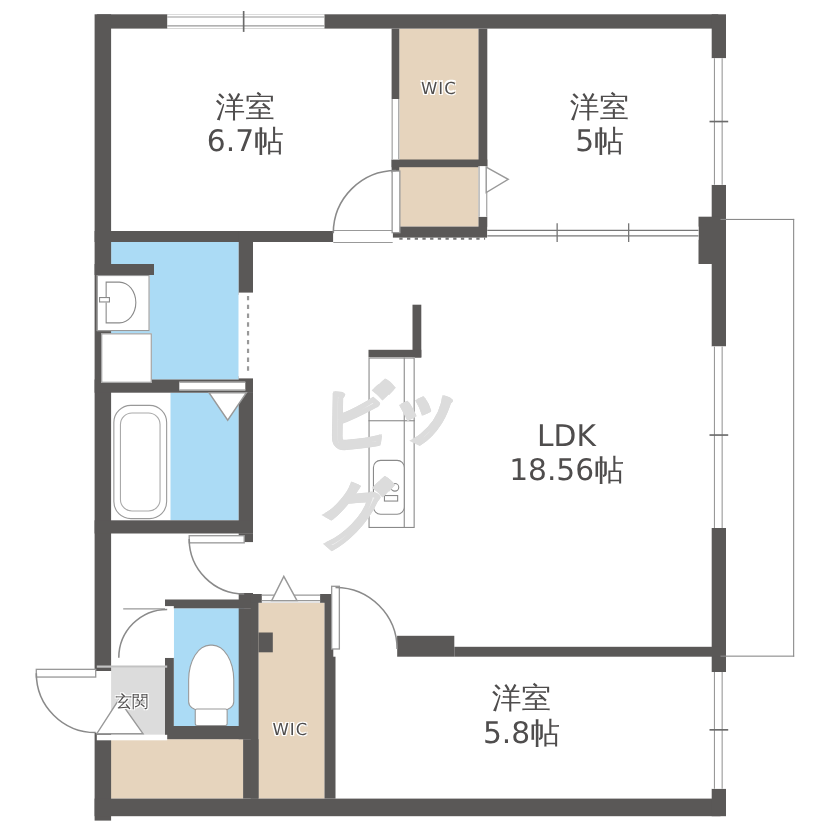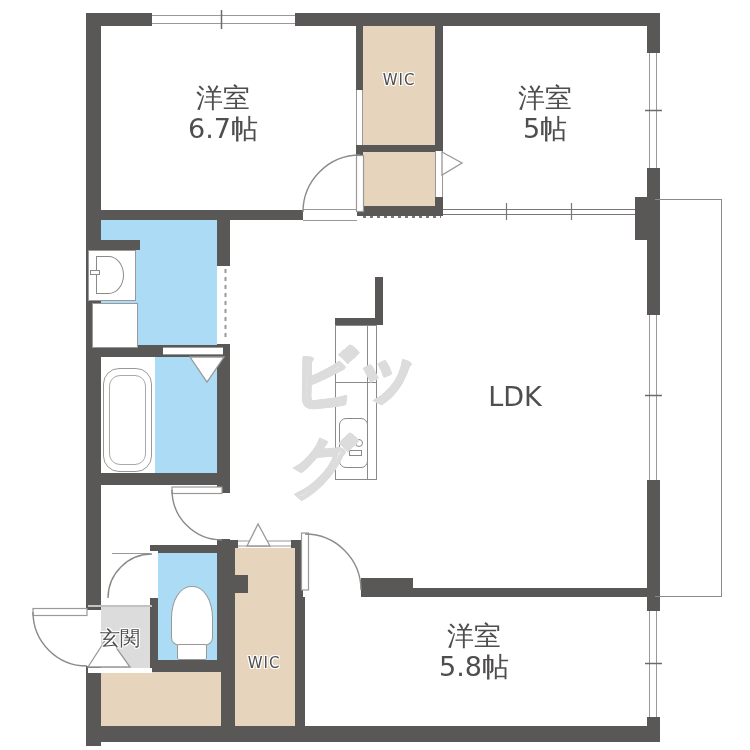--- a/index.html
+++ b/index.html
@@ -177,6 +177,7 @@
   </div>
   <div class="lbl" style="left:435px;top:381px;width:160px;">
     <span style="position:static">LDK</span><br>
+    <span style="position:static">18.56帖</span>
   </div>
   <div class="lbl" style="left:394px;top:620px;width:160px;">
     <span style="position:static">洋室</span><br>

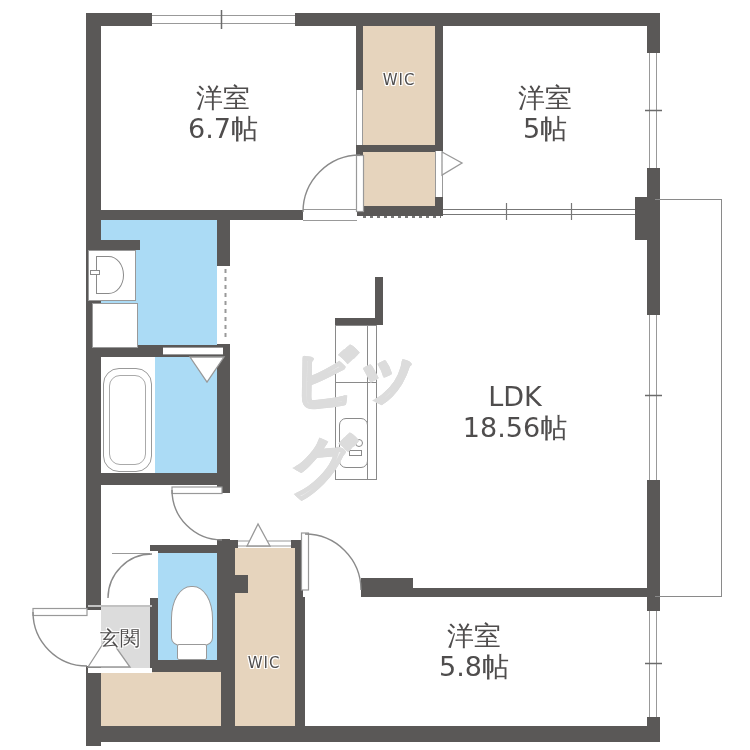--- a/index.html
+++ b/index.html
@@ -16,7 +16,7 @@
        text-shadow:-1px -1px 0 #fff,1px -1px 0 #fff,-1px 1px 0 #fff,1px 1px 0 #fff,0 0 2px #fff;
        white-space:nowrap;}
   .lbl-sm{font-size:15px;line-height:20px;letter-spacing:1px;}
-  .lbl-md{font-size:20px;line-height:24px;}
+  .lbl-md{font-size:15px;line-height:24px;}
   .wm{color:#f3f3f3;-webkit-text-stroke:2.5px var(--watermark,#dcdcdc);
       text-shadow:1.5px 0 #d9d9d9,-1.5px 0 #d9d9d9,0 1.5px #d9d9d9,0 -1.5px #d9d9d9;
       font-size:64px;font-weight:700;transform:rotate(-5deg) skewX(-6deg);letter-spacing:-2px;}

